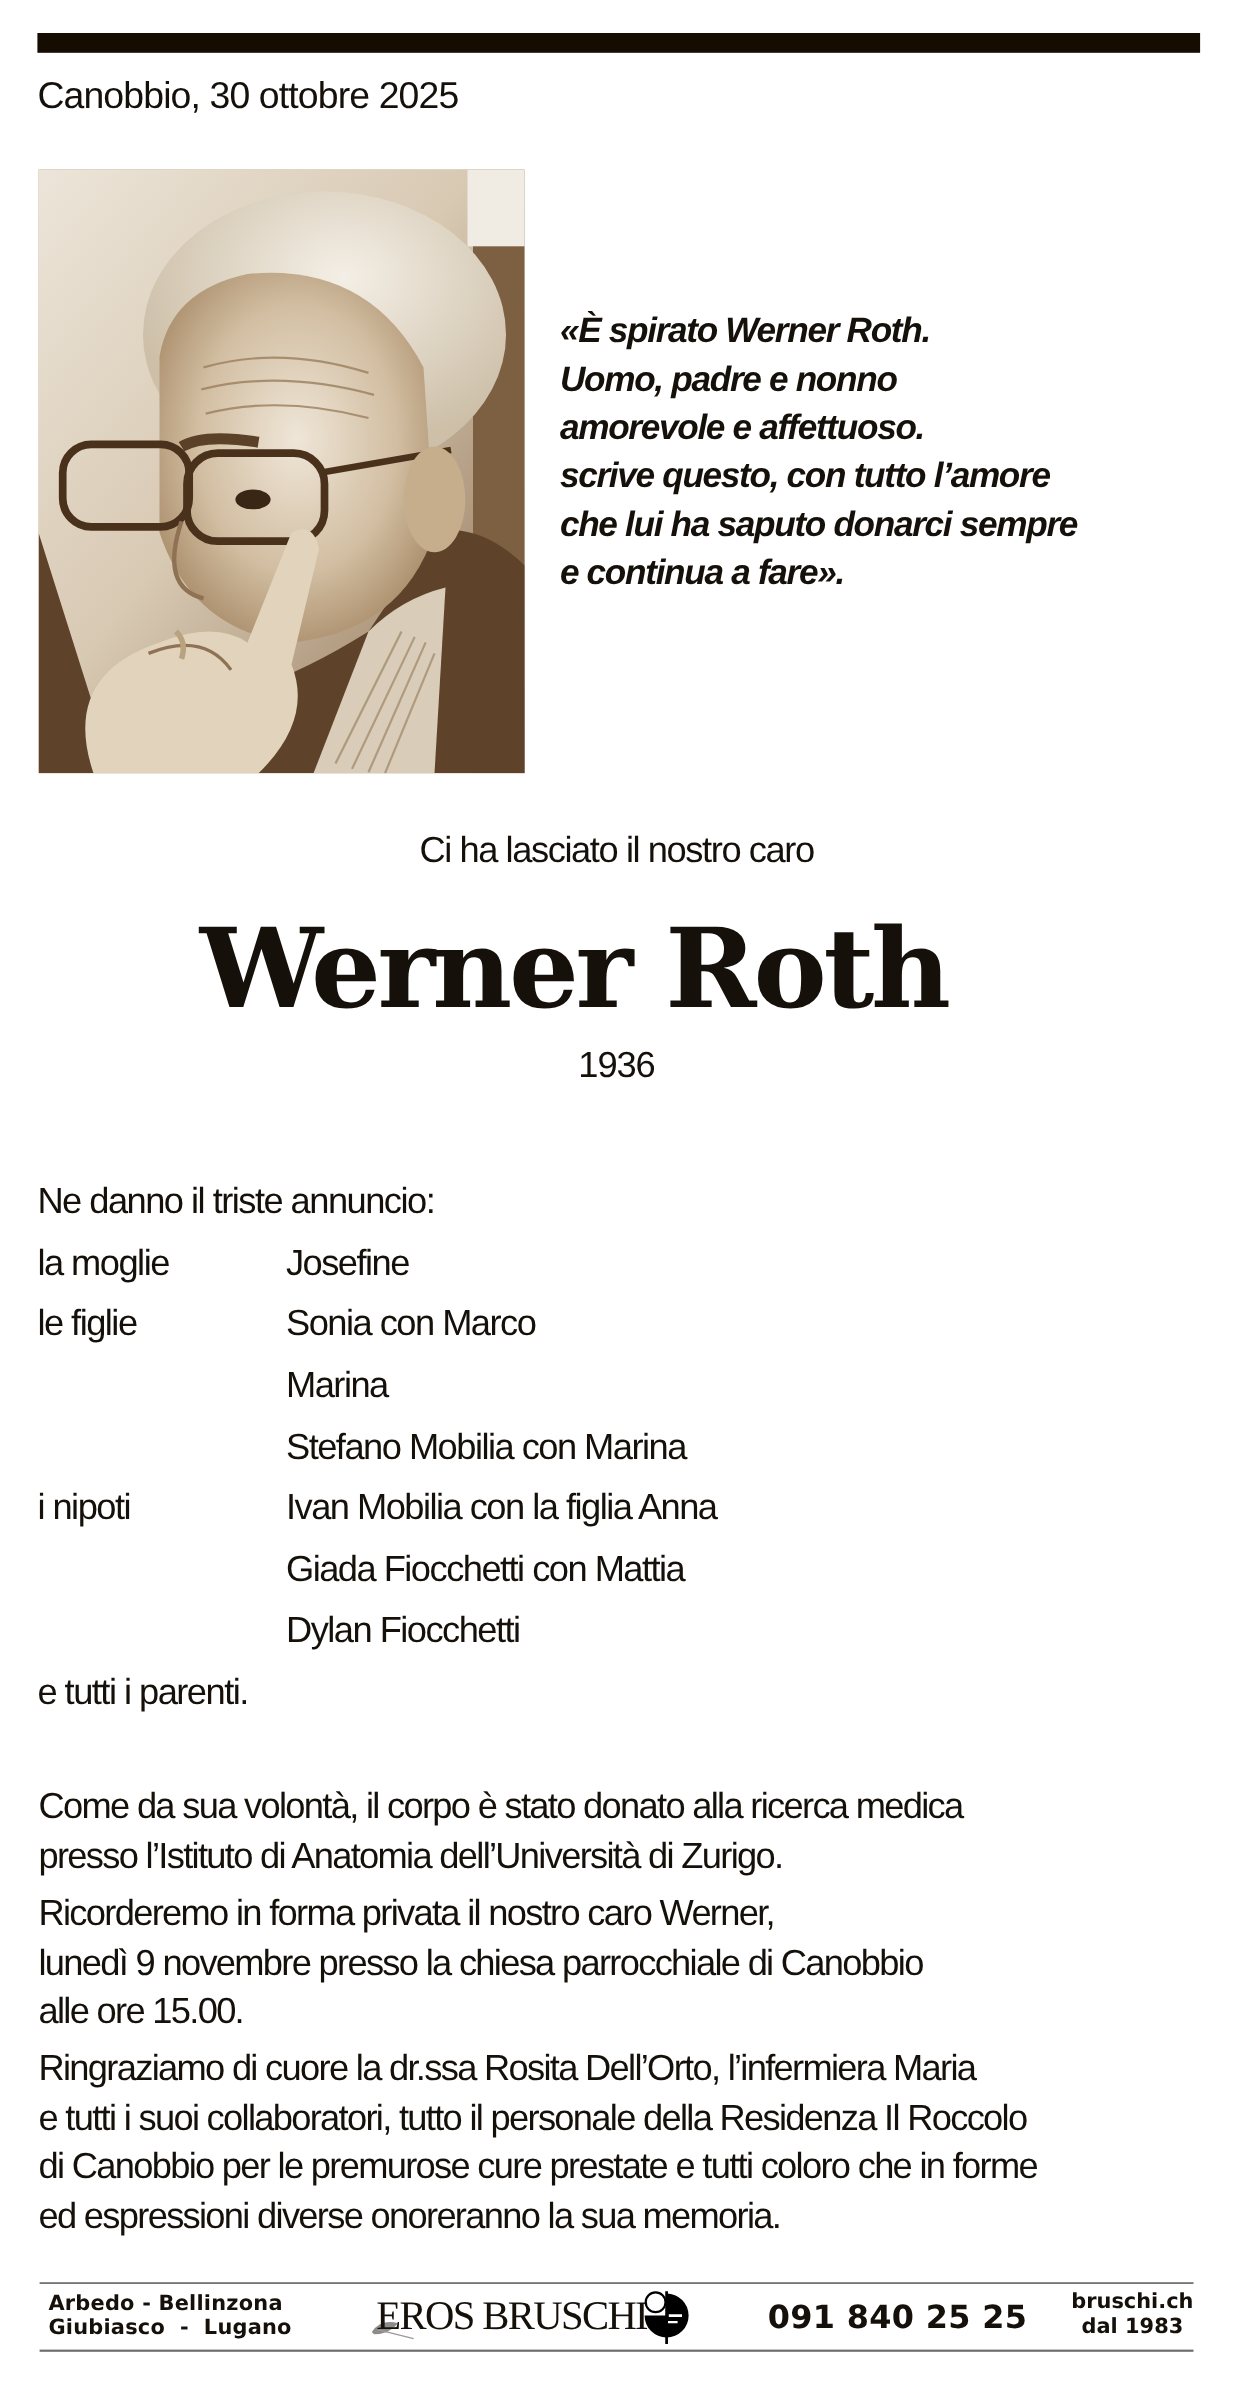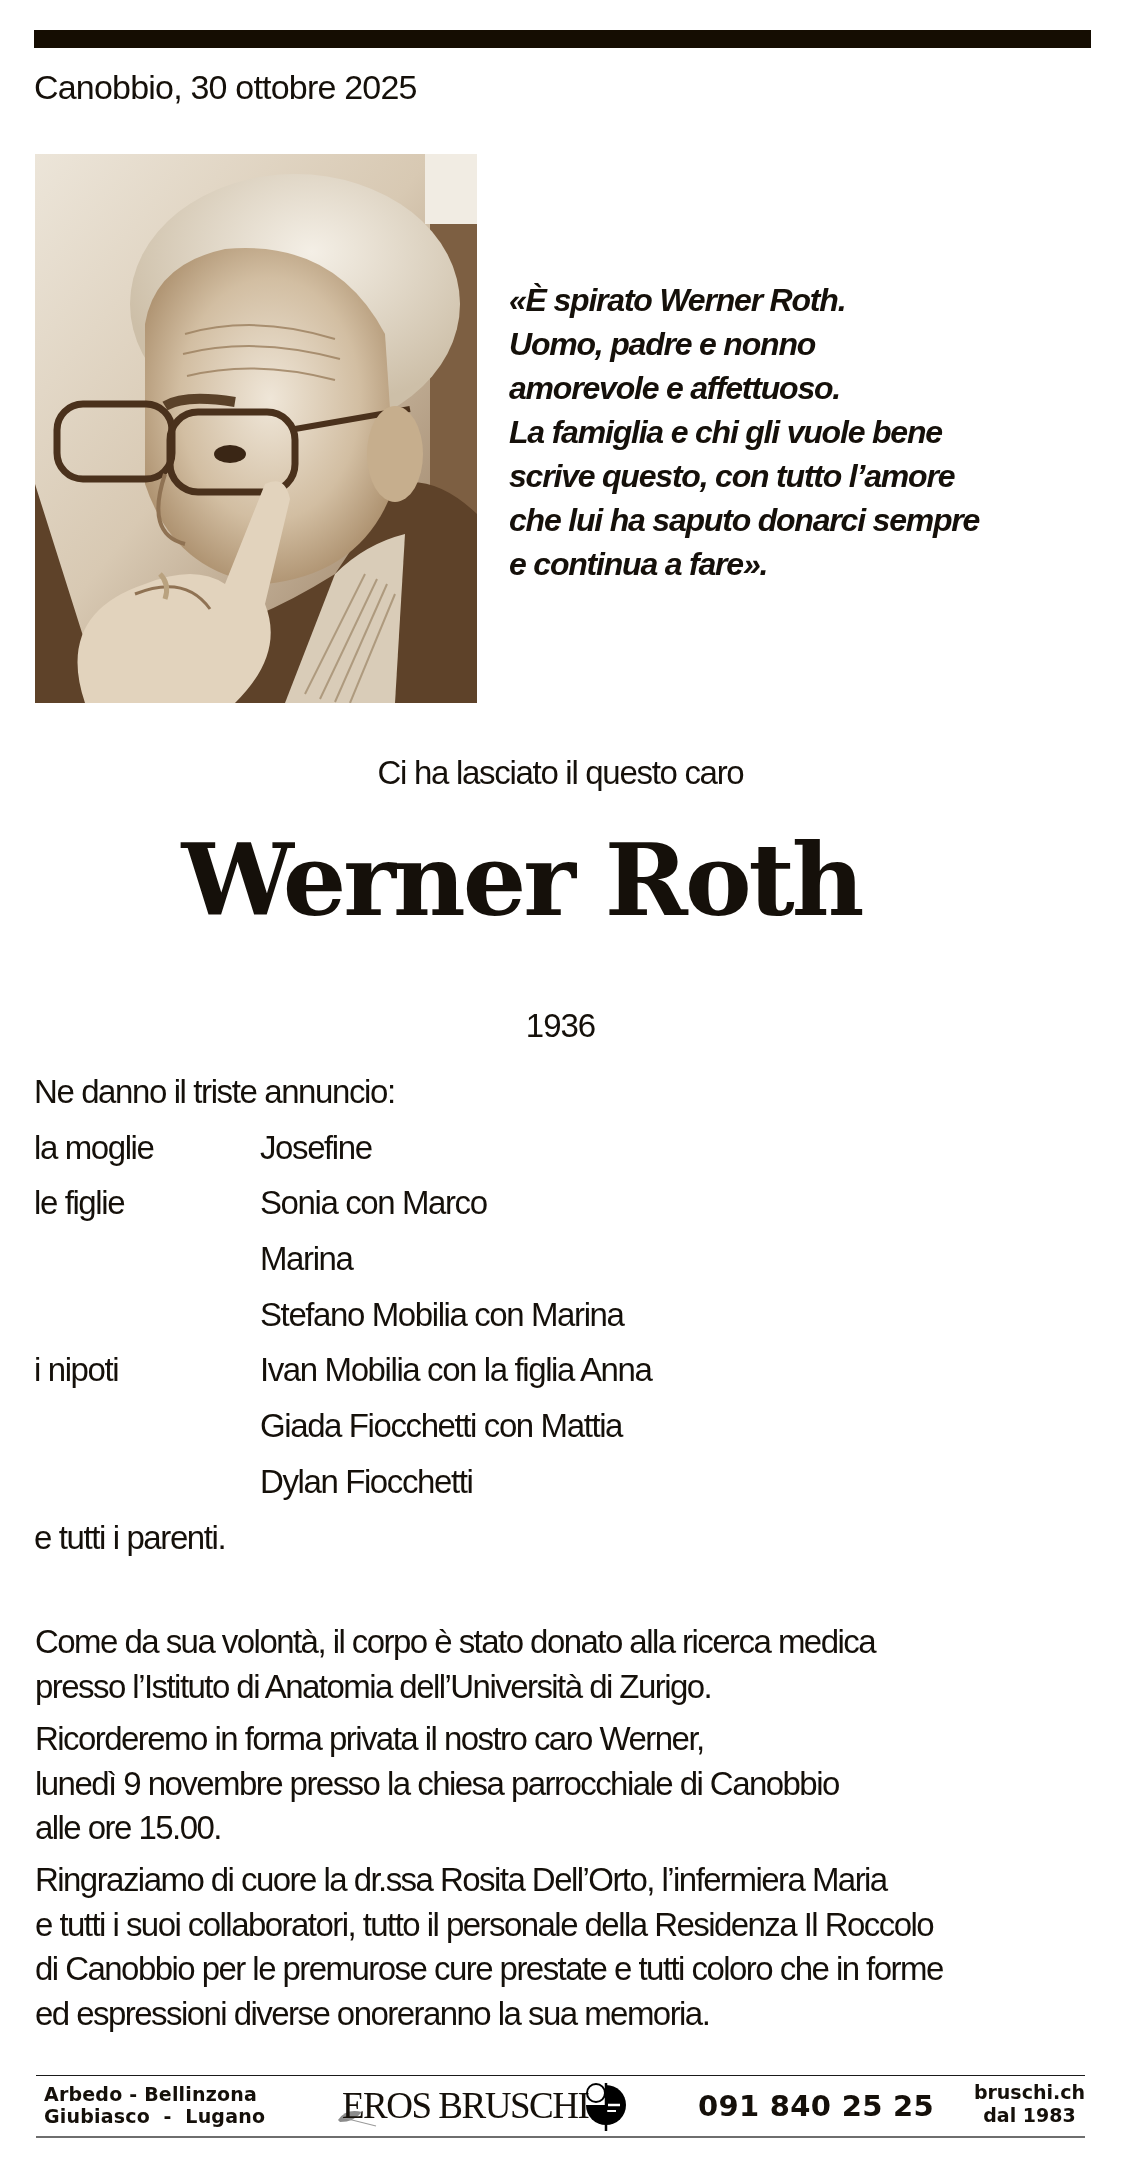--- a/index.html
+++ b/index.html
@@ -95,7 +95,6 @@
   <div>«È spirato Werner Roth.</div>
   <div>Uomo, padre e nonno</div>
   <div>amorevole e affettuoso.</div>
-  <div>La famiglia e chi gli vuole bene</div>
   <div>scrive questo, con tutto l’amore</div>
   <div>che lui ha saputo donarci sempre</div>
   <div>e continua a fare».</div>

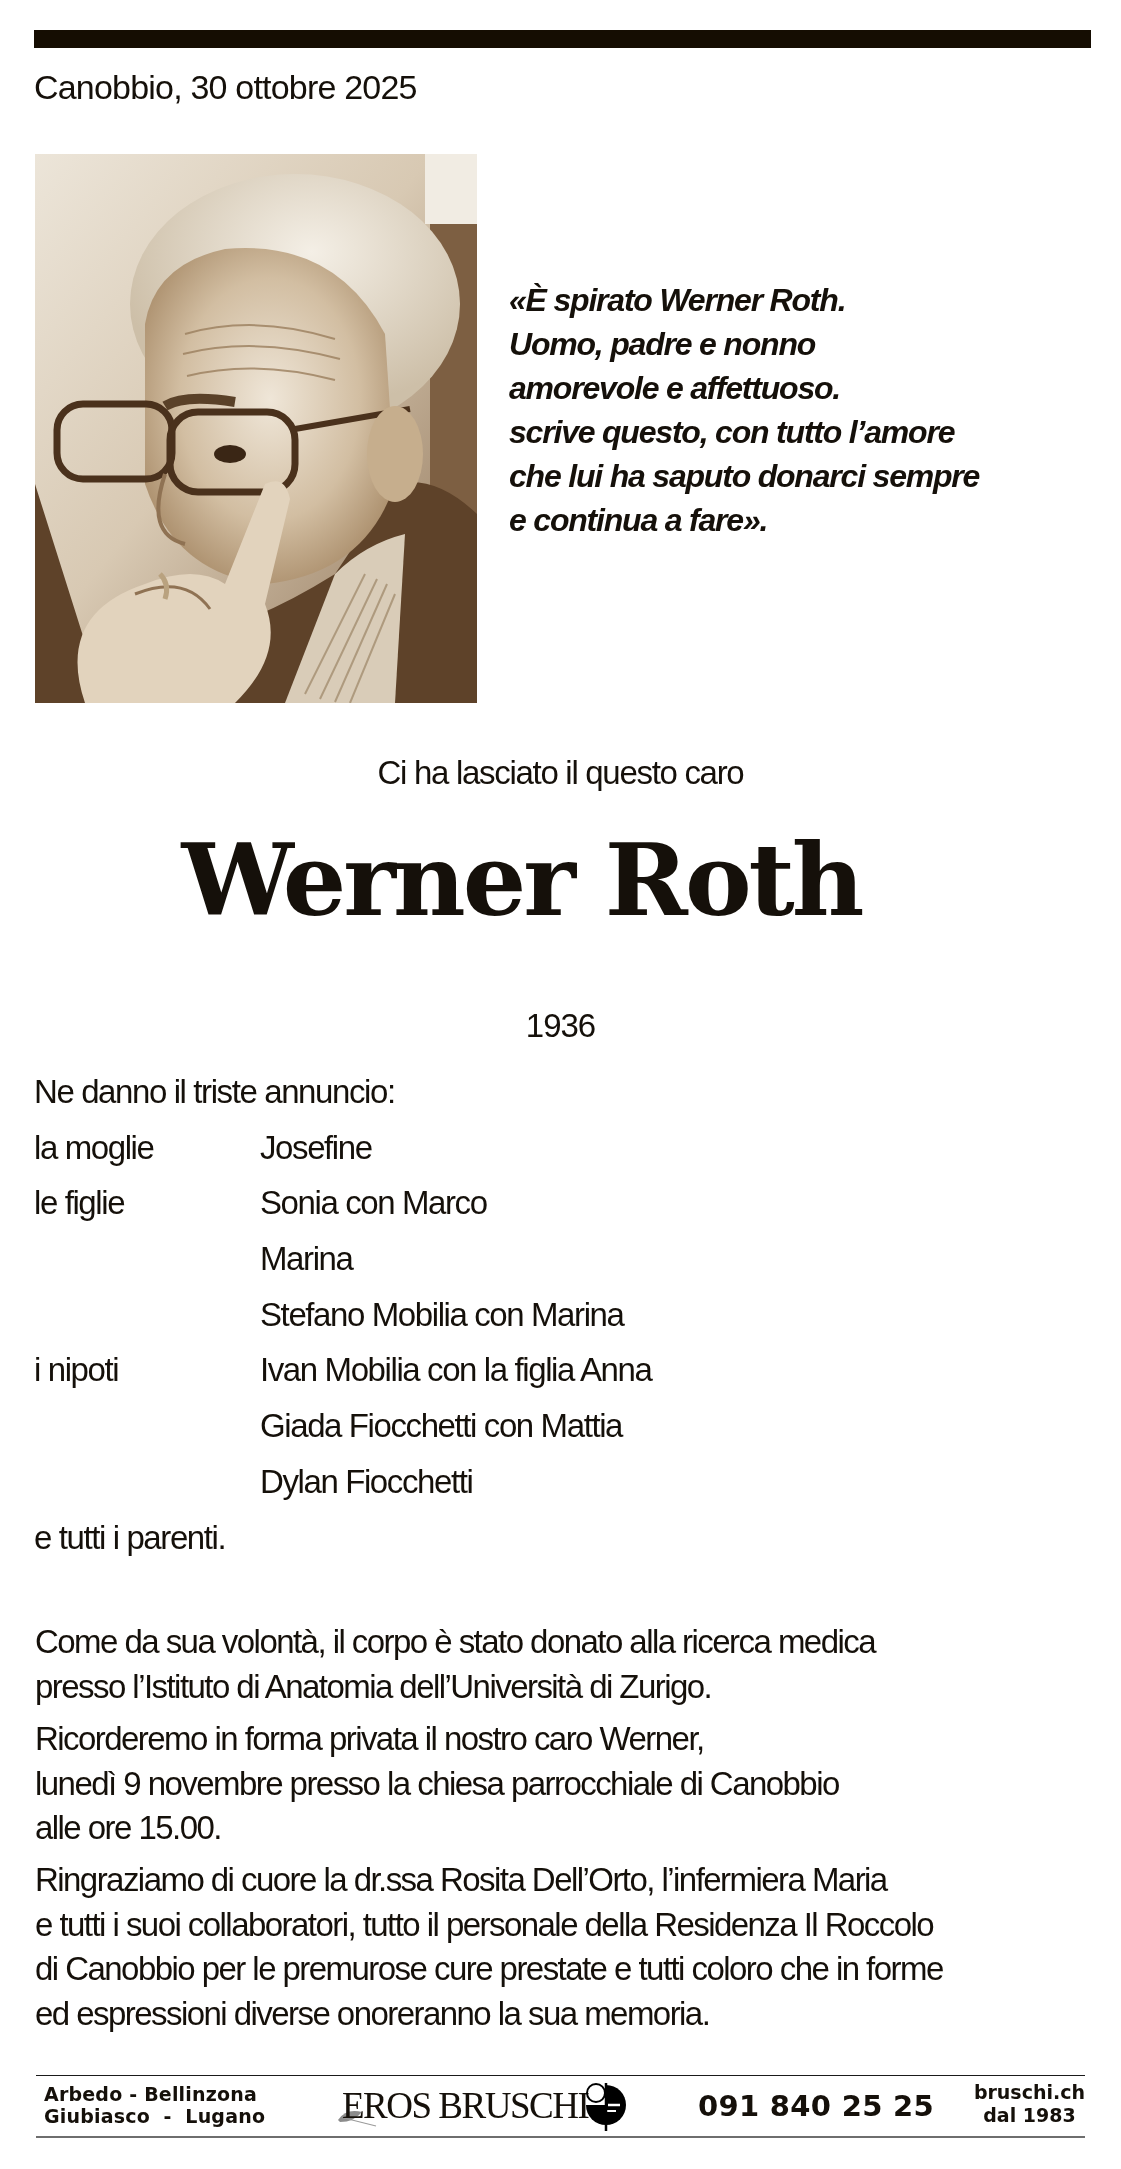--- a/index.html
+++ b/index.html
@@ -100,7 +100,7 @@
   <div>e continua a fare».</div>
 </div>
 
-<div class="abs intro">Ci ha lasciato il questo caro</div>
+<div class="abs intro">Ci ha lasciato il nostro caro</div>
 <div class="abs name">Werner Roth</div>
 <div class="abs year">1936</div>
 

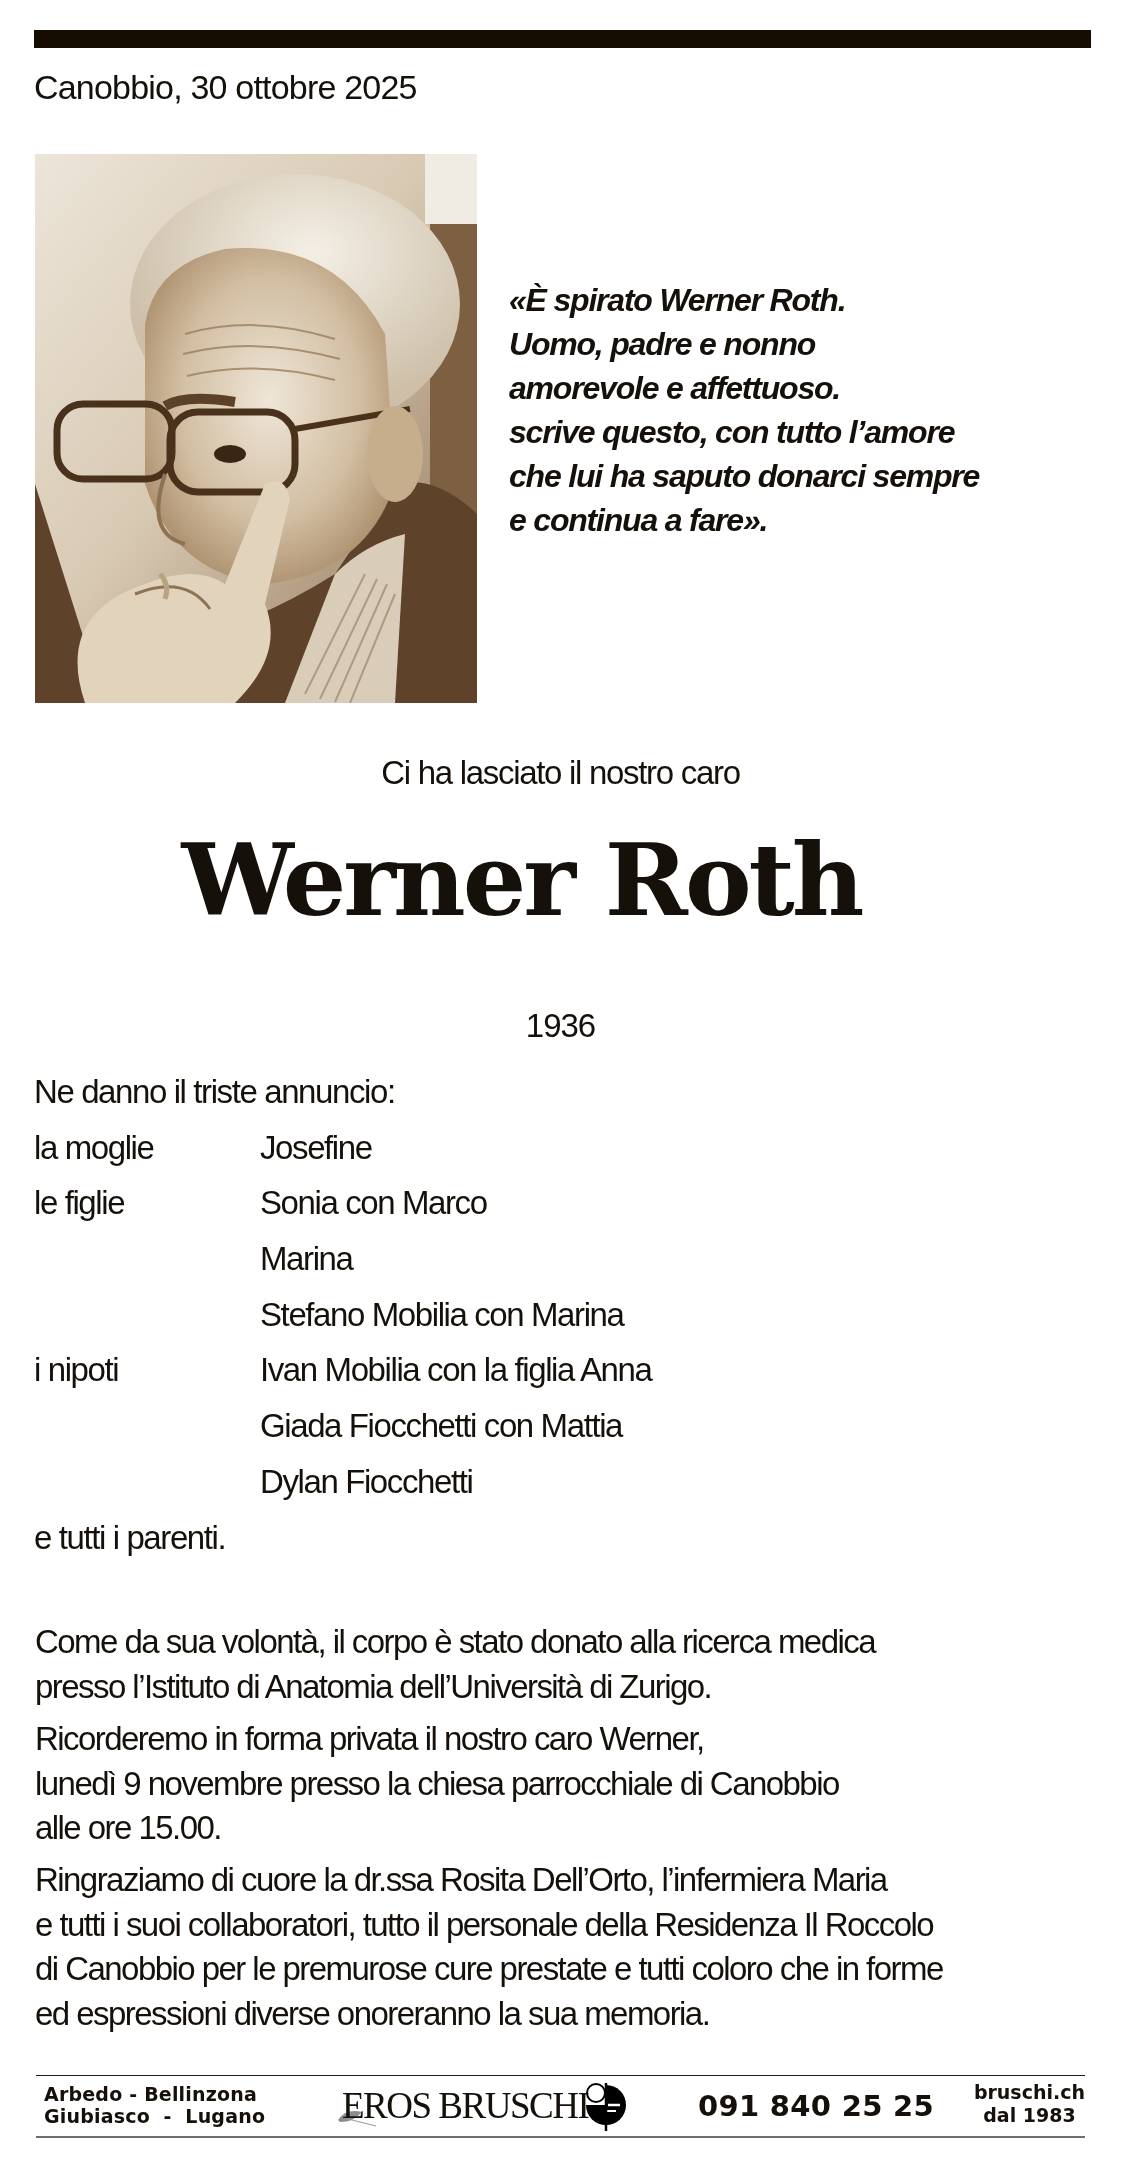--- a/index.html
+++ b/index.html
@@ -15,7 +15,7 @@
   .intro { left: 0; width: 1121px; top: 754px; text-align: center; font-size: 33px; letter-spacing: -1.3px; }
   .name { left: 0; width: 1043px; top: 825px; text-align: center; font-family: "DejaVu Serif", serif;
           font-weight: bold; font-size: 100px; letter-spacing: -3px; line-height: 110px; }
-  .year { left: 0; width: 1121px; top: 1007px; text-align: center; font-size: 33px; letter-spacing: -1px; }
+  .year { left: 0; width: 1121px; top: 949px; text-align: center; font-size: 33px; letter-spacing: -1px; }
   .family { left: 34px; top: 1070px; width: 1000px; font-size: 33px; letter-spacing: -1.4px; }
   .family .row { height: 55.7px; line-height: 44px; position: relative; white-space: nowrap; }
   .family .rel { position: absolute; left: 0; }

